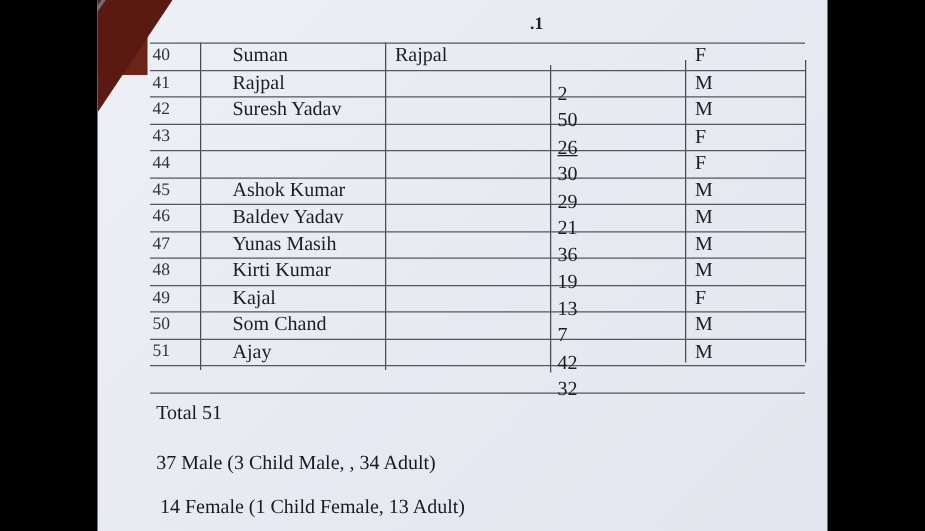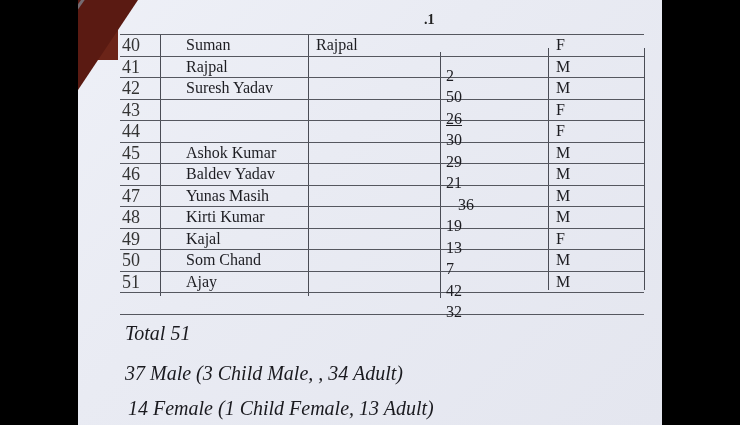--- a/index.html
+++ b/index.html
@@ -19,7 +19,7 @@
     .row:first-child { border-top:1.4px solid #55575f; }
     .cell { position:absolute; top:0; height:100%; font-size:16px; color:#1d1d22; line-height:20px;
             white-space:nowrap; }
-    .c-no { left:2px; width:38px; font-size:18px; color:#333; }
+    .c-no { left:2px; width:38px; font-size:14px; color:#333; }
     .c-name { left:66px; width:120px; }
     .c-rel { left:196px; width:120px; }
     .c-age { left:326px; width:40px; }

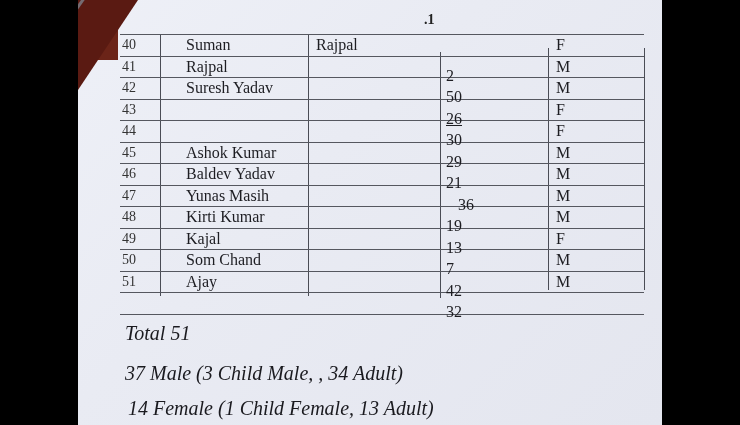--- a/index.html
+++ b/index.html
@@ -96,7 +96,7 @@
         <div class="cell c-no">47</div>
         <div class="cell c-name">Yunas Masih</div>
         <div class="cell c-rel"></div>
-        <div class="cell c-age" style="top: 9px; text-align: center;">36</div>
+        <div class="cell c-age" style="top: 9px;">36</div>
         <div class="cell c-sex">M</div>
       </div>
       <div class="row">

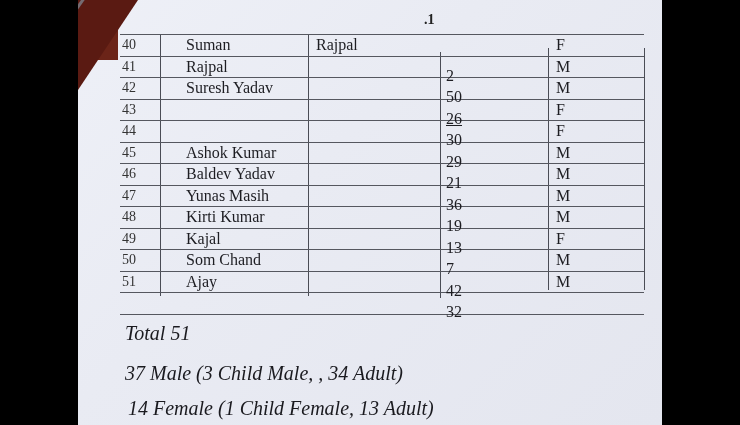--- a/index.html
+++ b/index.html
@@ -26,7 +26,7 @@
     .c-sex { left:436px; width:40px; }
     .vline { position:absolute; top:34px; width:1.4px; background:#4a4c55; height:262px; }
 
-    .summary { position:absolute; left:47px; font-size:20px; color:#1a1a1f;font-style:italic; }
+    .summary { position:absolute; left:47px; font-size:16px; color:#1a1a1f; }
   </style>
 </head>
 <body>

